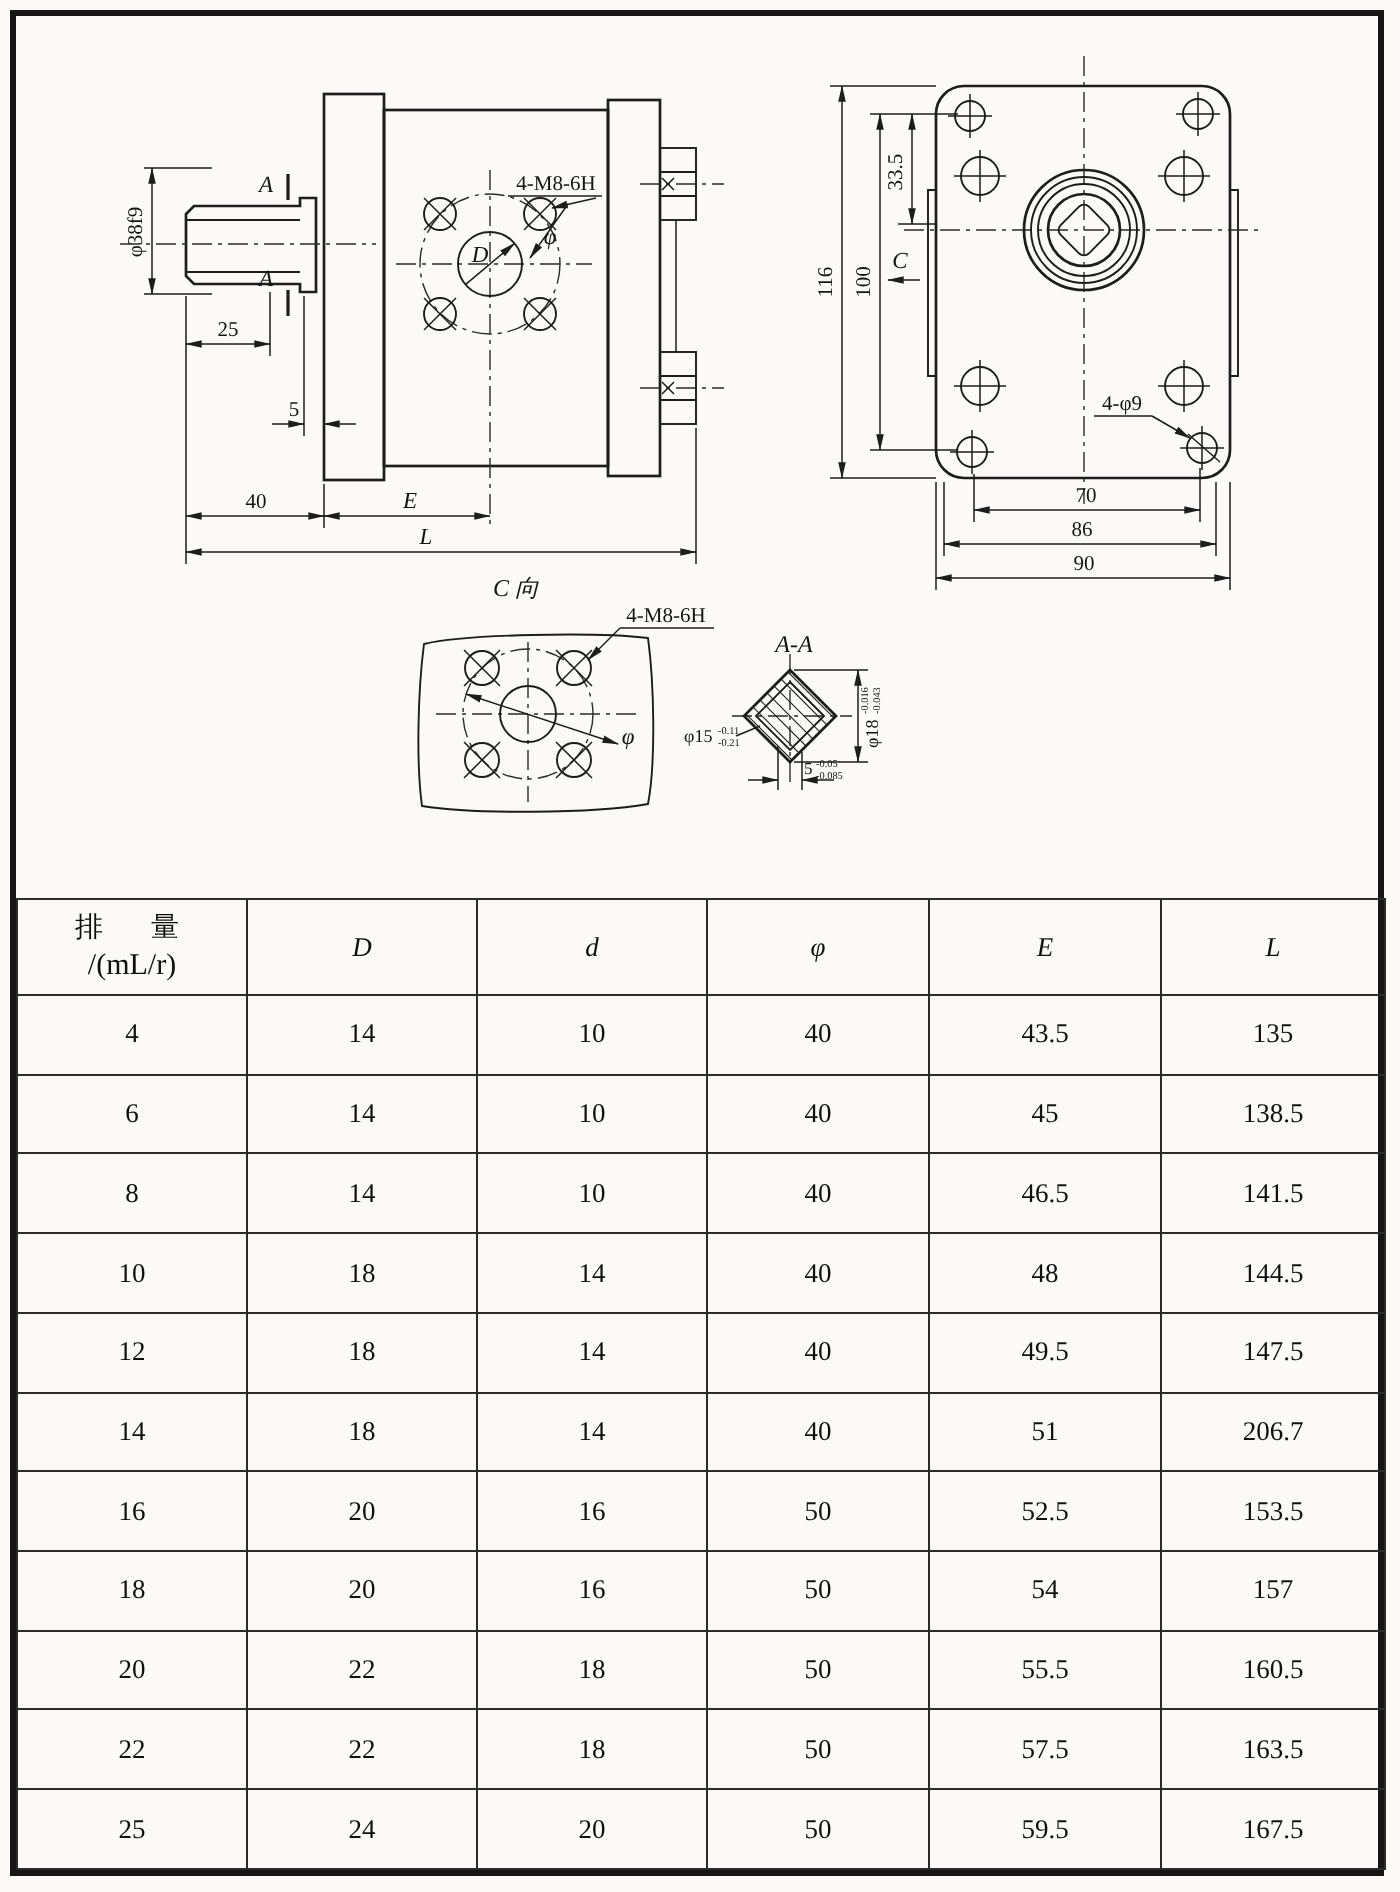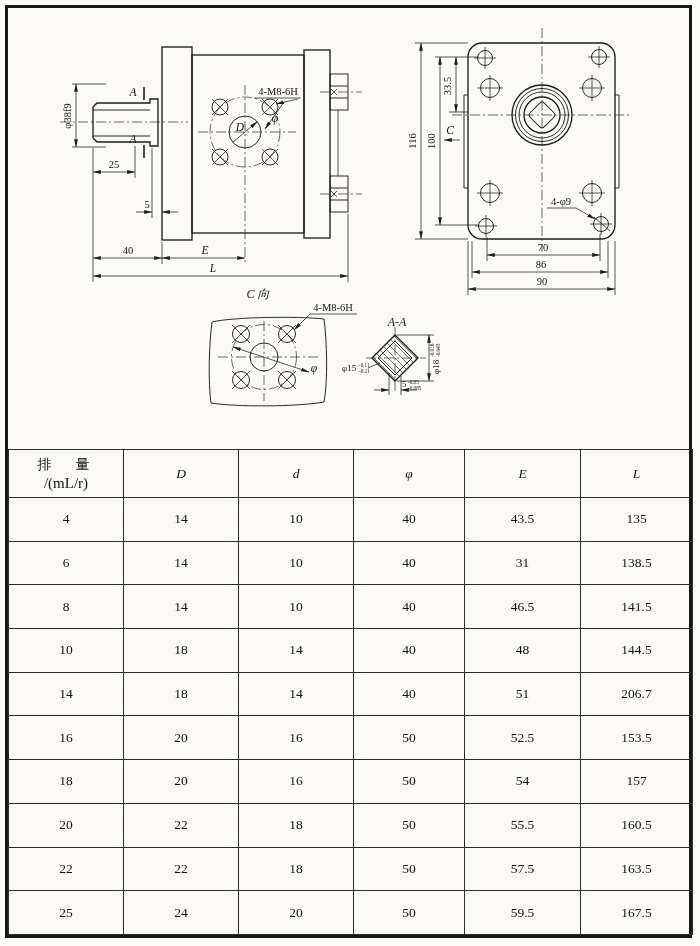--- a/index.html
+++ b/index.html
@@ -319,7 +319,7 @@
           <td>14</td>
           <td>10</td>
           <td>40</td>
-          <td>31</td>
+          <td>45</td>
           <td>138.5</td>
         </tr>
 

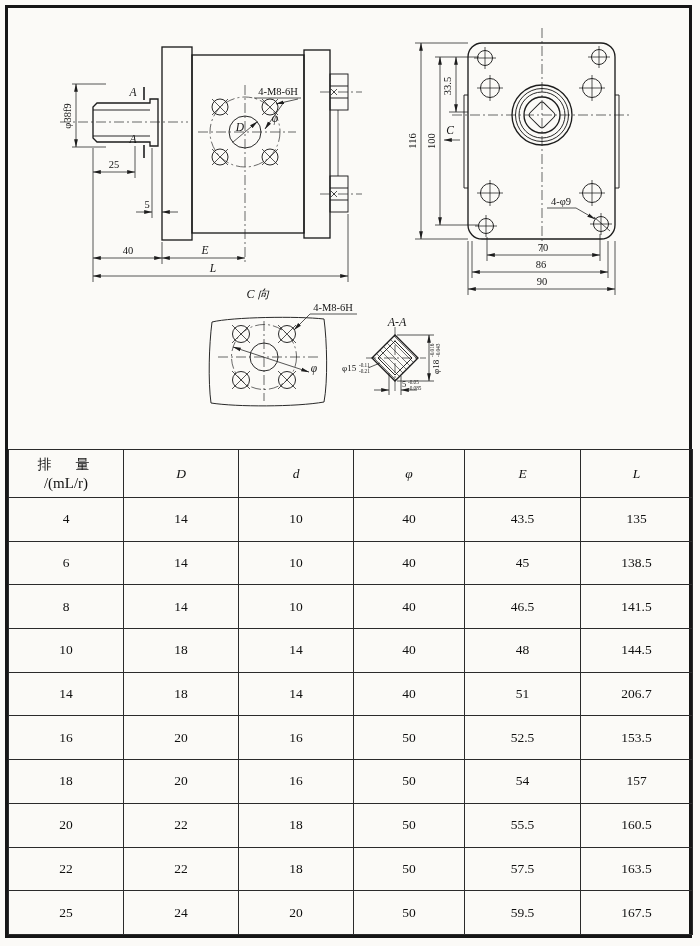--- a/index.html
+++ b/index.html
@@ -341,6 +341,14 @@
           <td>144.5</td>
         </tr>
 
+        <tr>
+          <td>12</td>
+          <td>18</td>
+          <td>14</td>
+          <td>40</td>
+          <td>49.5</td>
+          <td>147.5</td>
+        </tr>
 
         <tr>
           <td>14</td>

